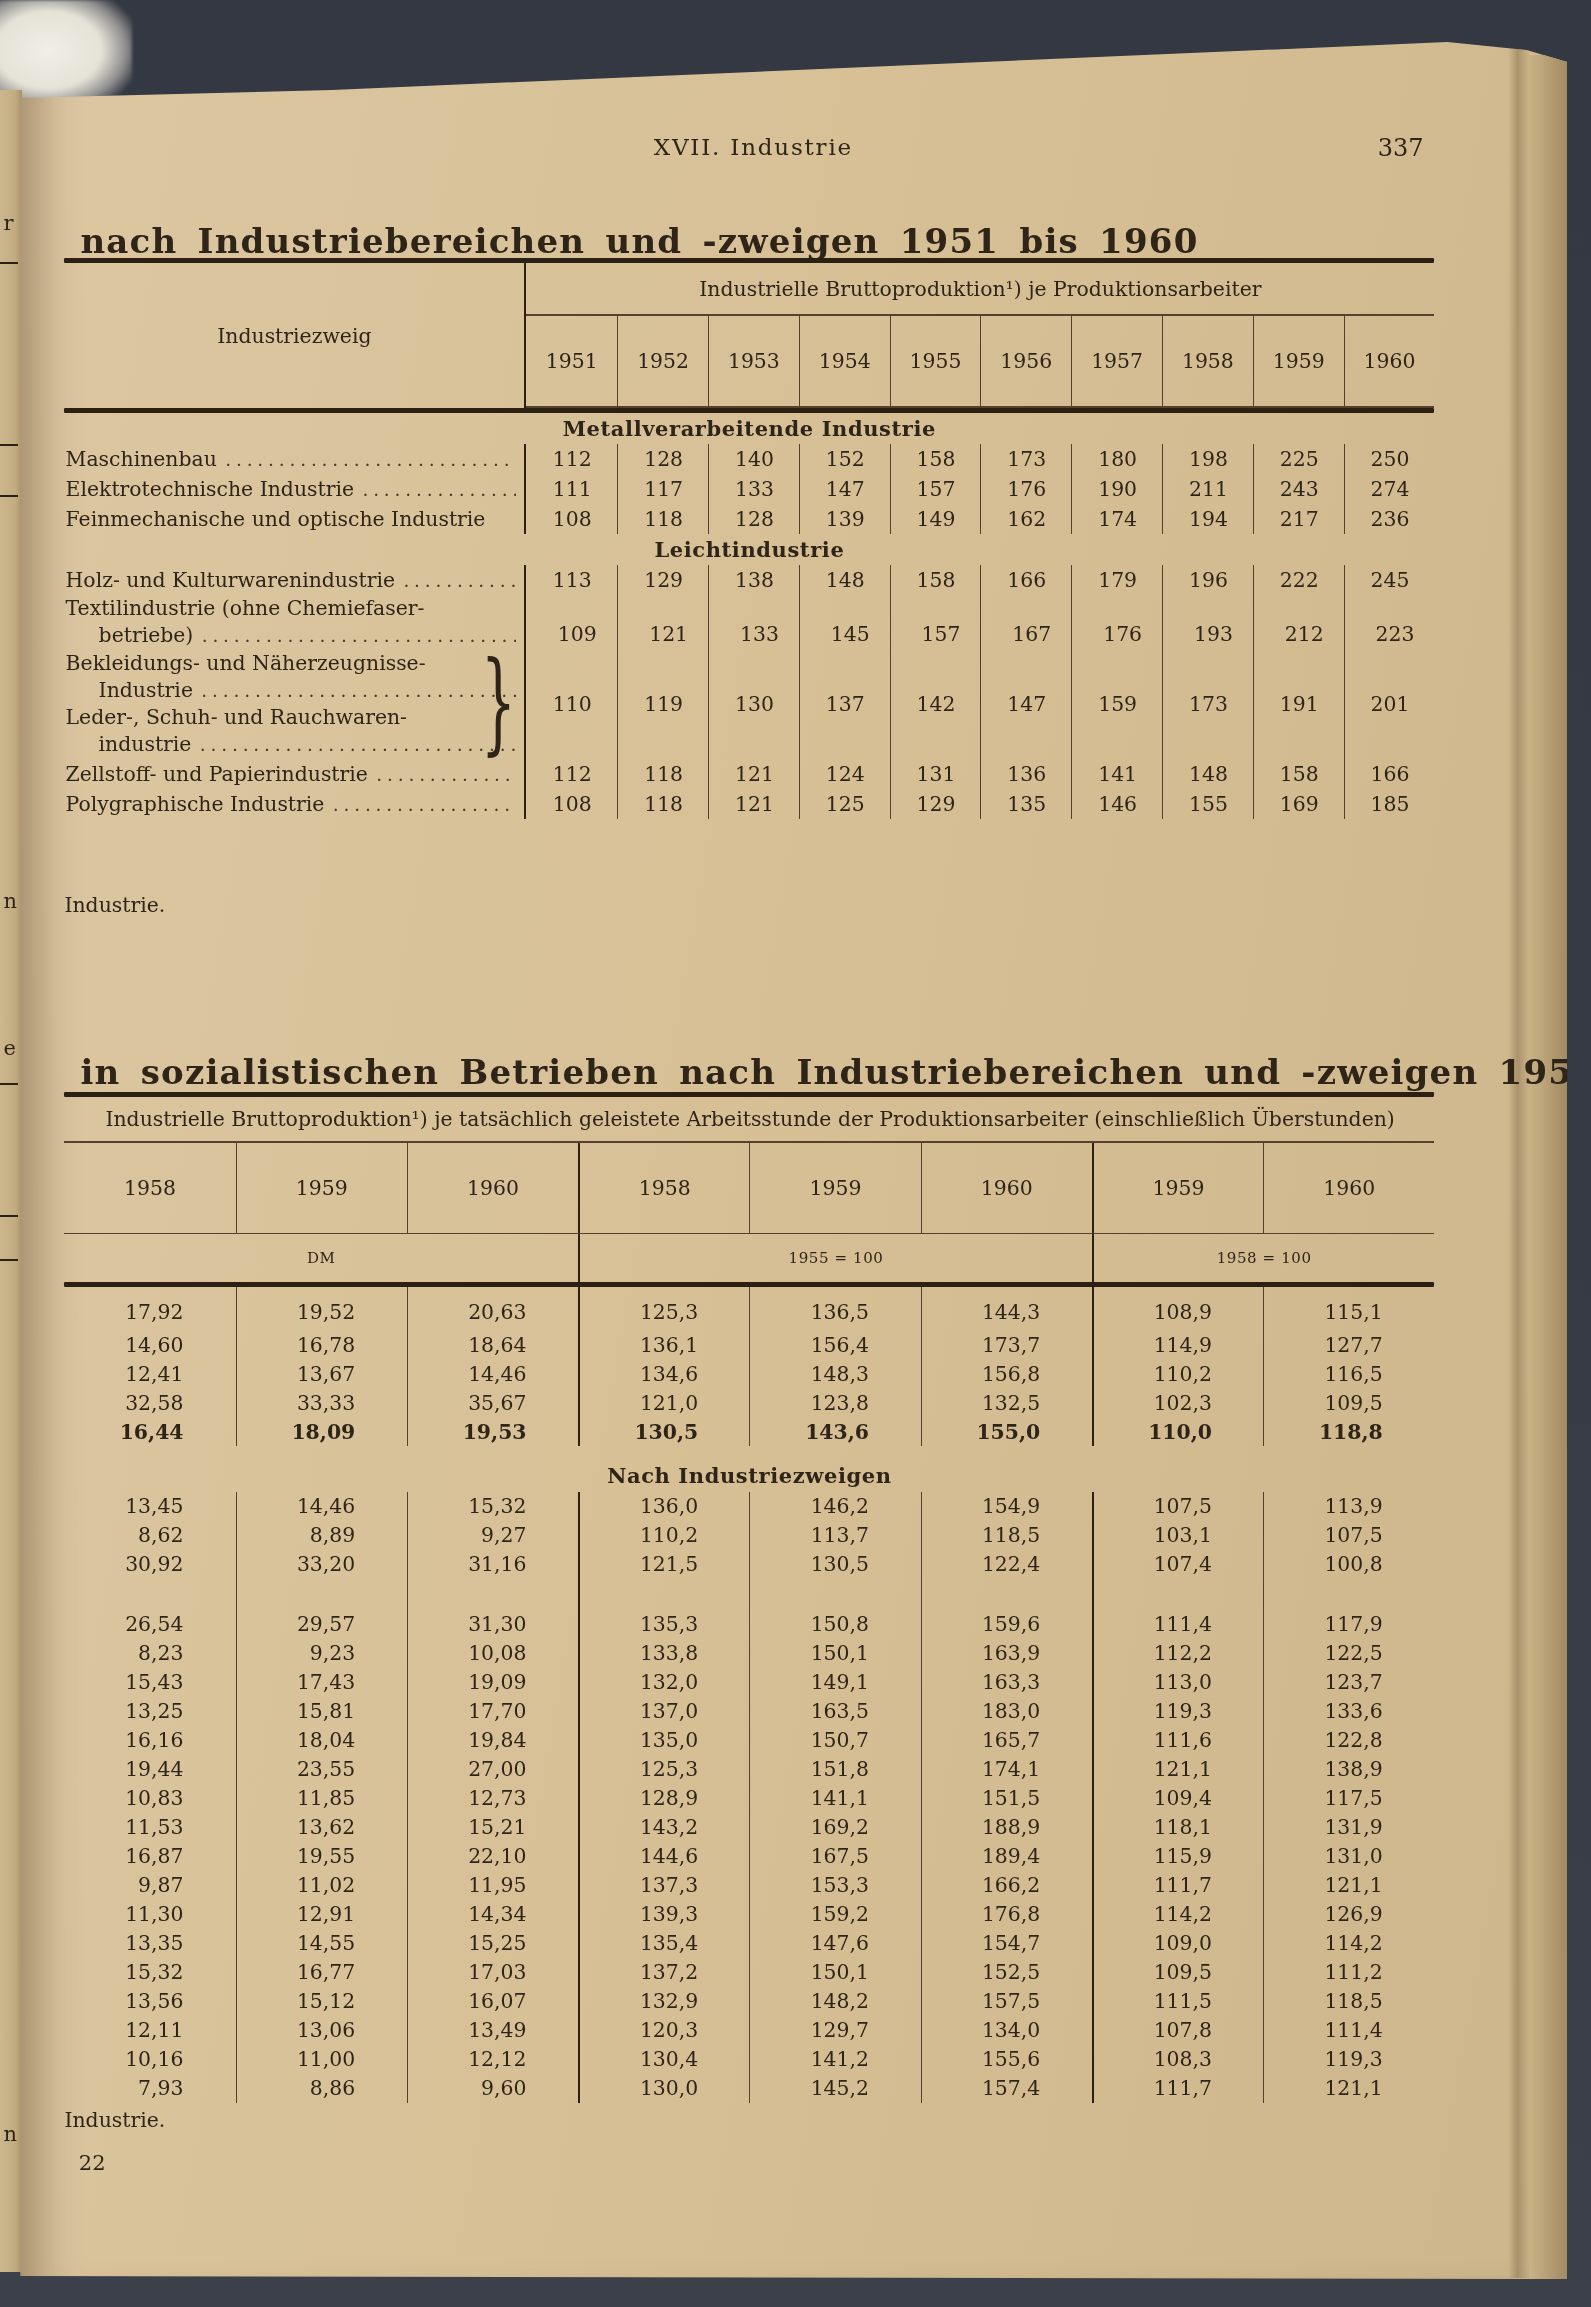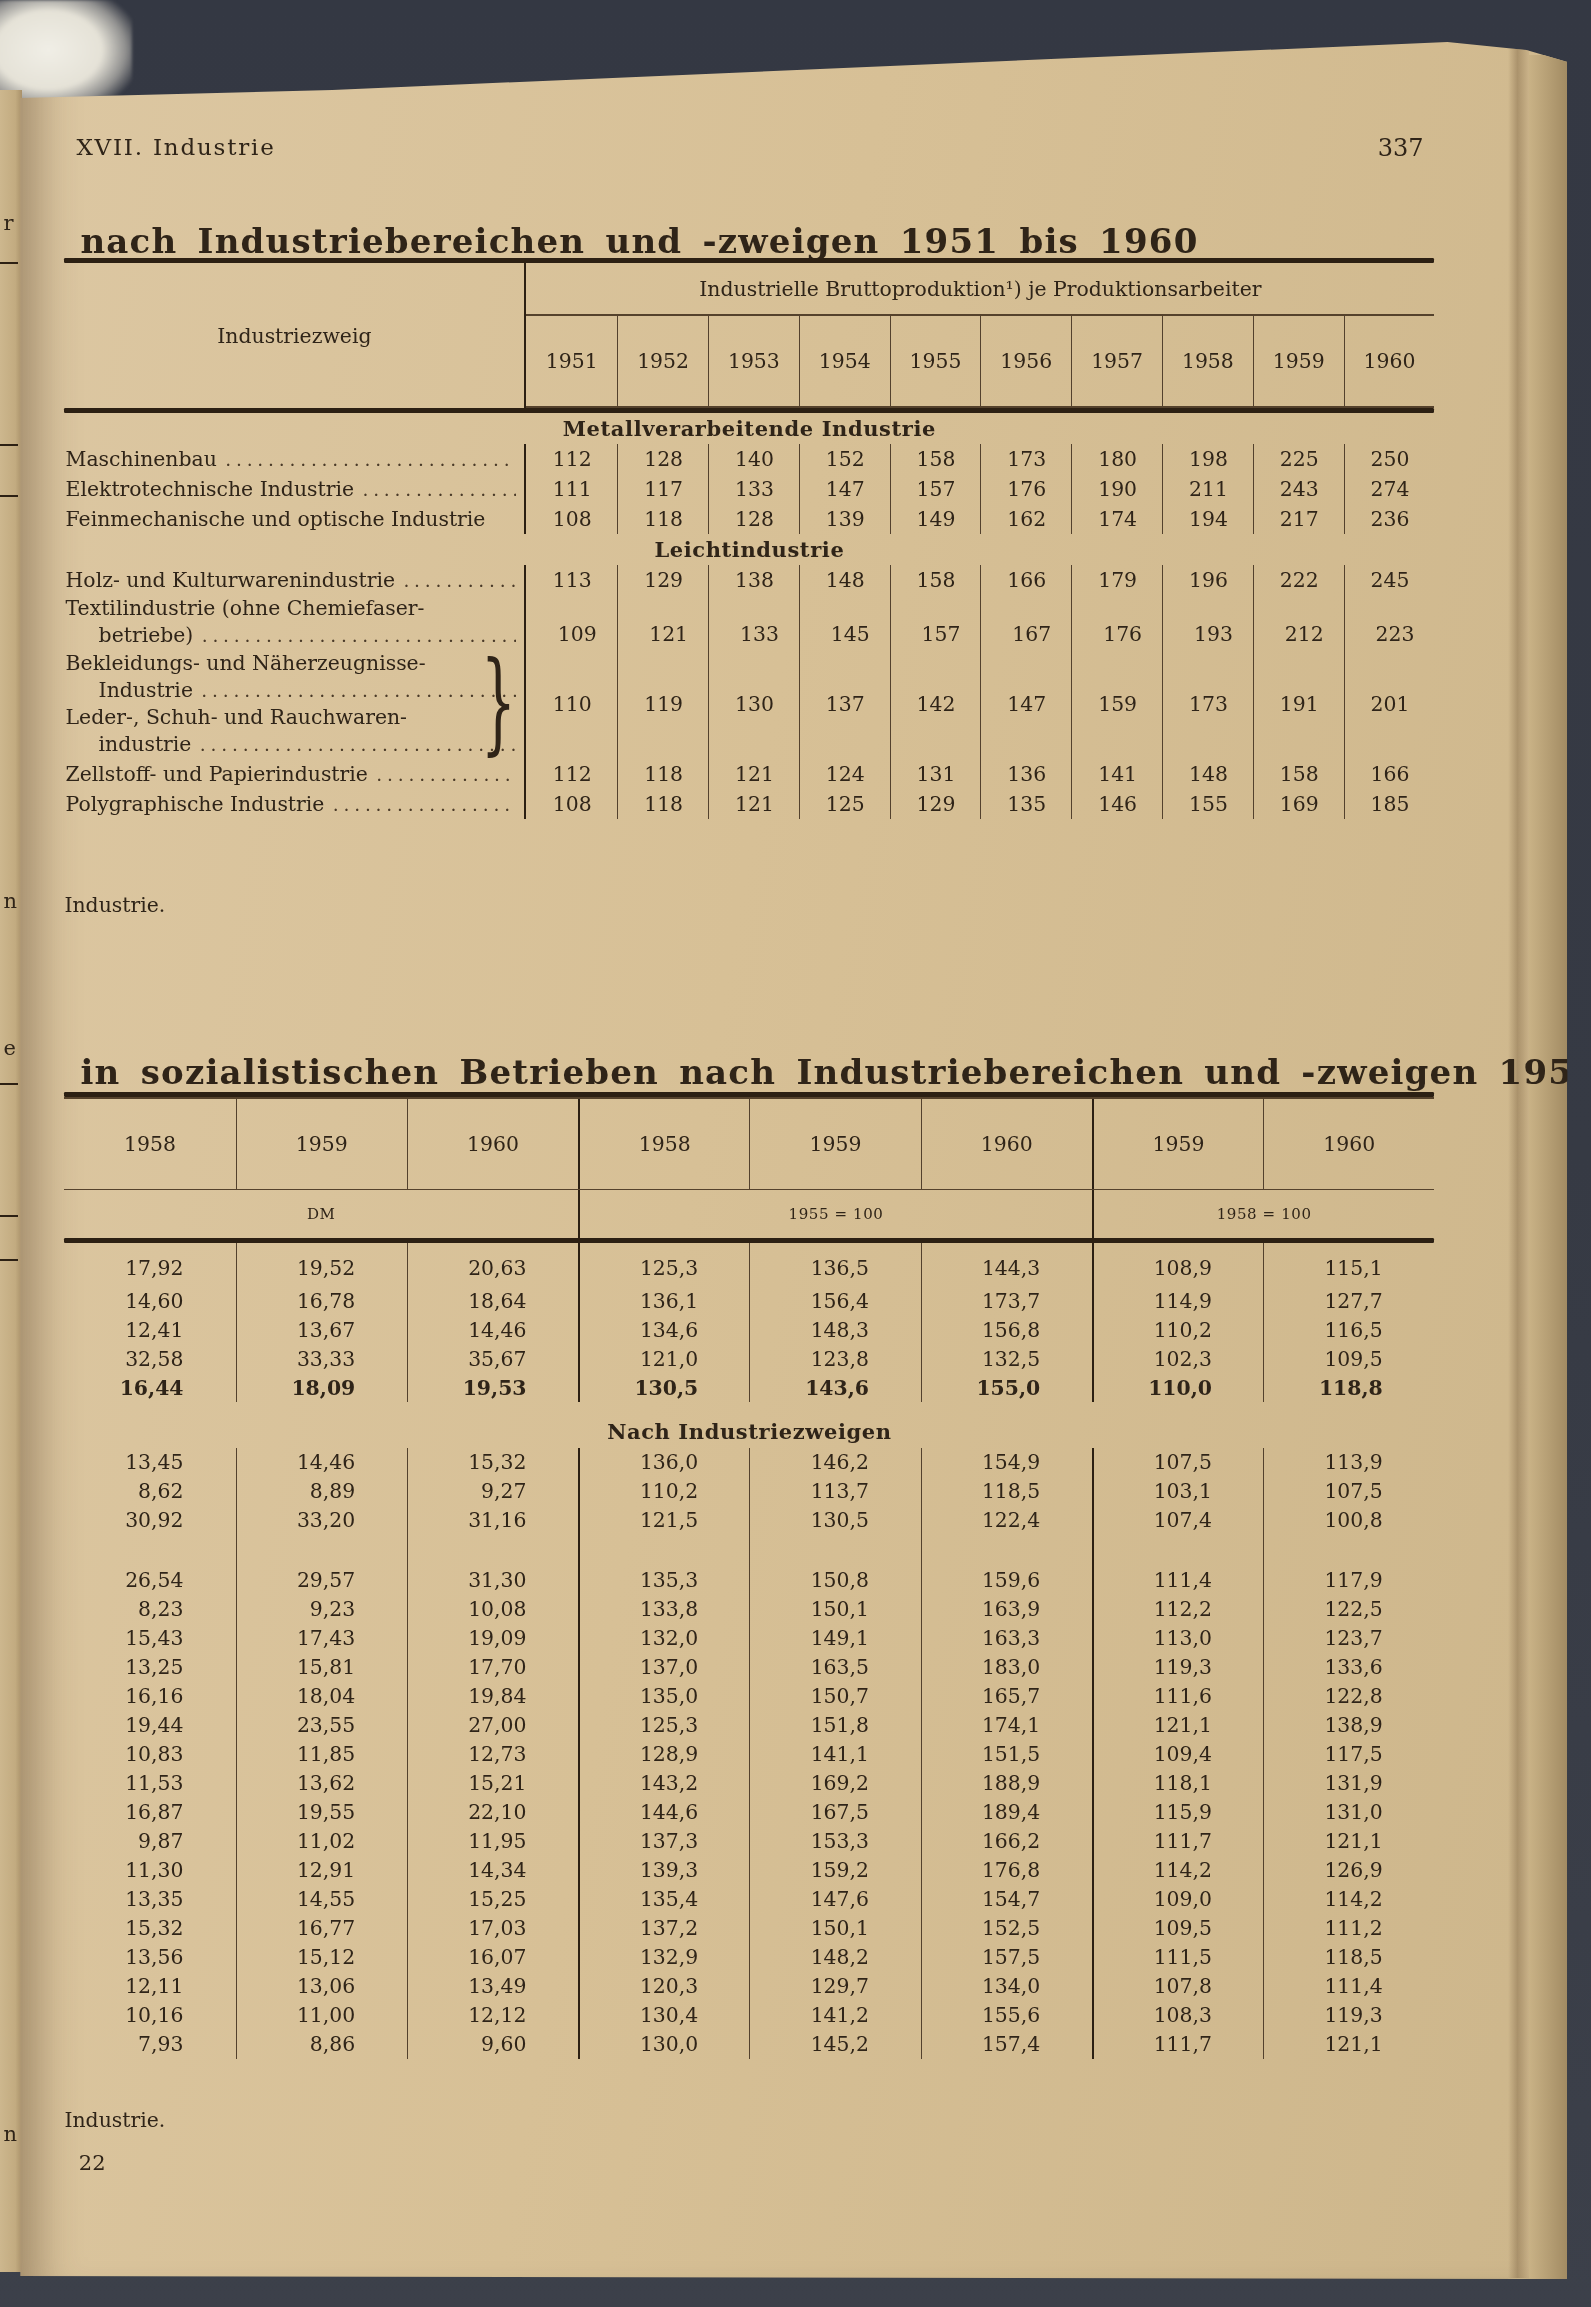--- a/index.html
+++ b/index.html
@@ -38,7 +38,7 @@
   .content{position:absolute;left:44px;top:0;width:1370px;height:100%;}
 
   .running-head{position:absolute;top:134px;left:0;width:100%;height:29px;}
-  .rh-center{position:absolute;left:12px;width:100%;text-align:left;font-size:23px;letter-spacing:1.8px;}
+  .rh-center{position:absolute;left:4px;width:100%;text-align:center;font-size:23px;letter-spacing:1.8px;}
   .rh-num{position:absolute;right:10.8px;top:0;font-size:24px;margin-left:17px;}
 
   .title{position:absolute;left:0;margin:16px;font-size:34px;font-weight:bold;letter-spacing:1.2px;word-spacing:7.2px;white-space:nowrap;}

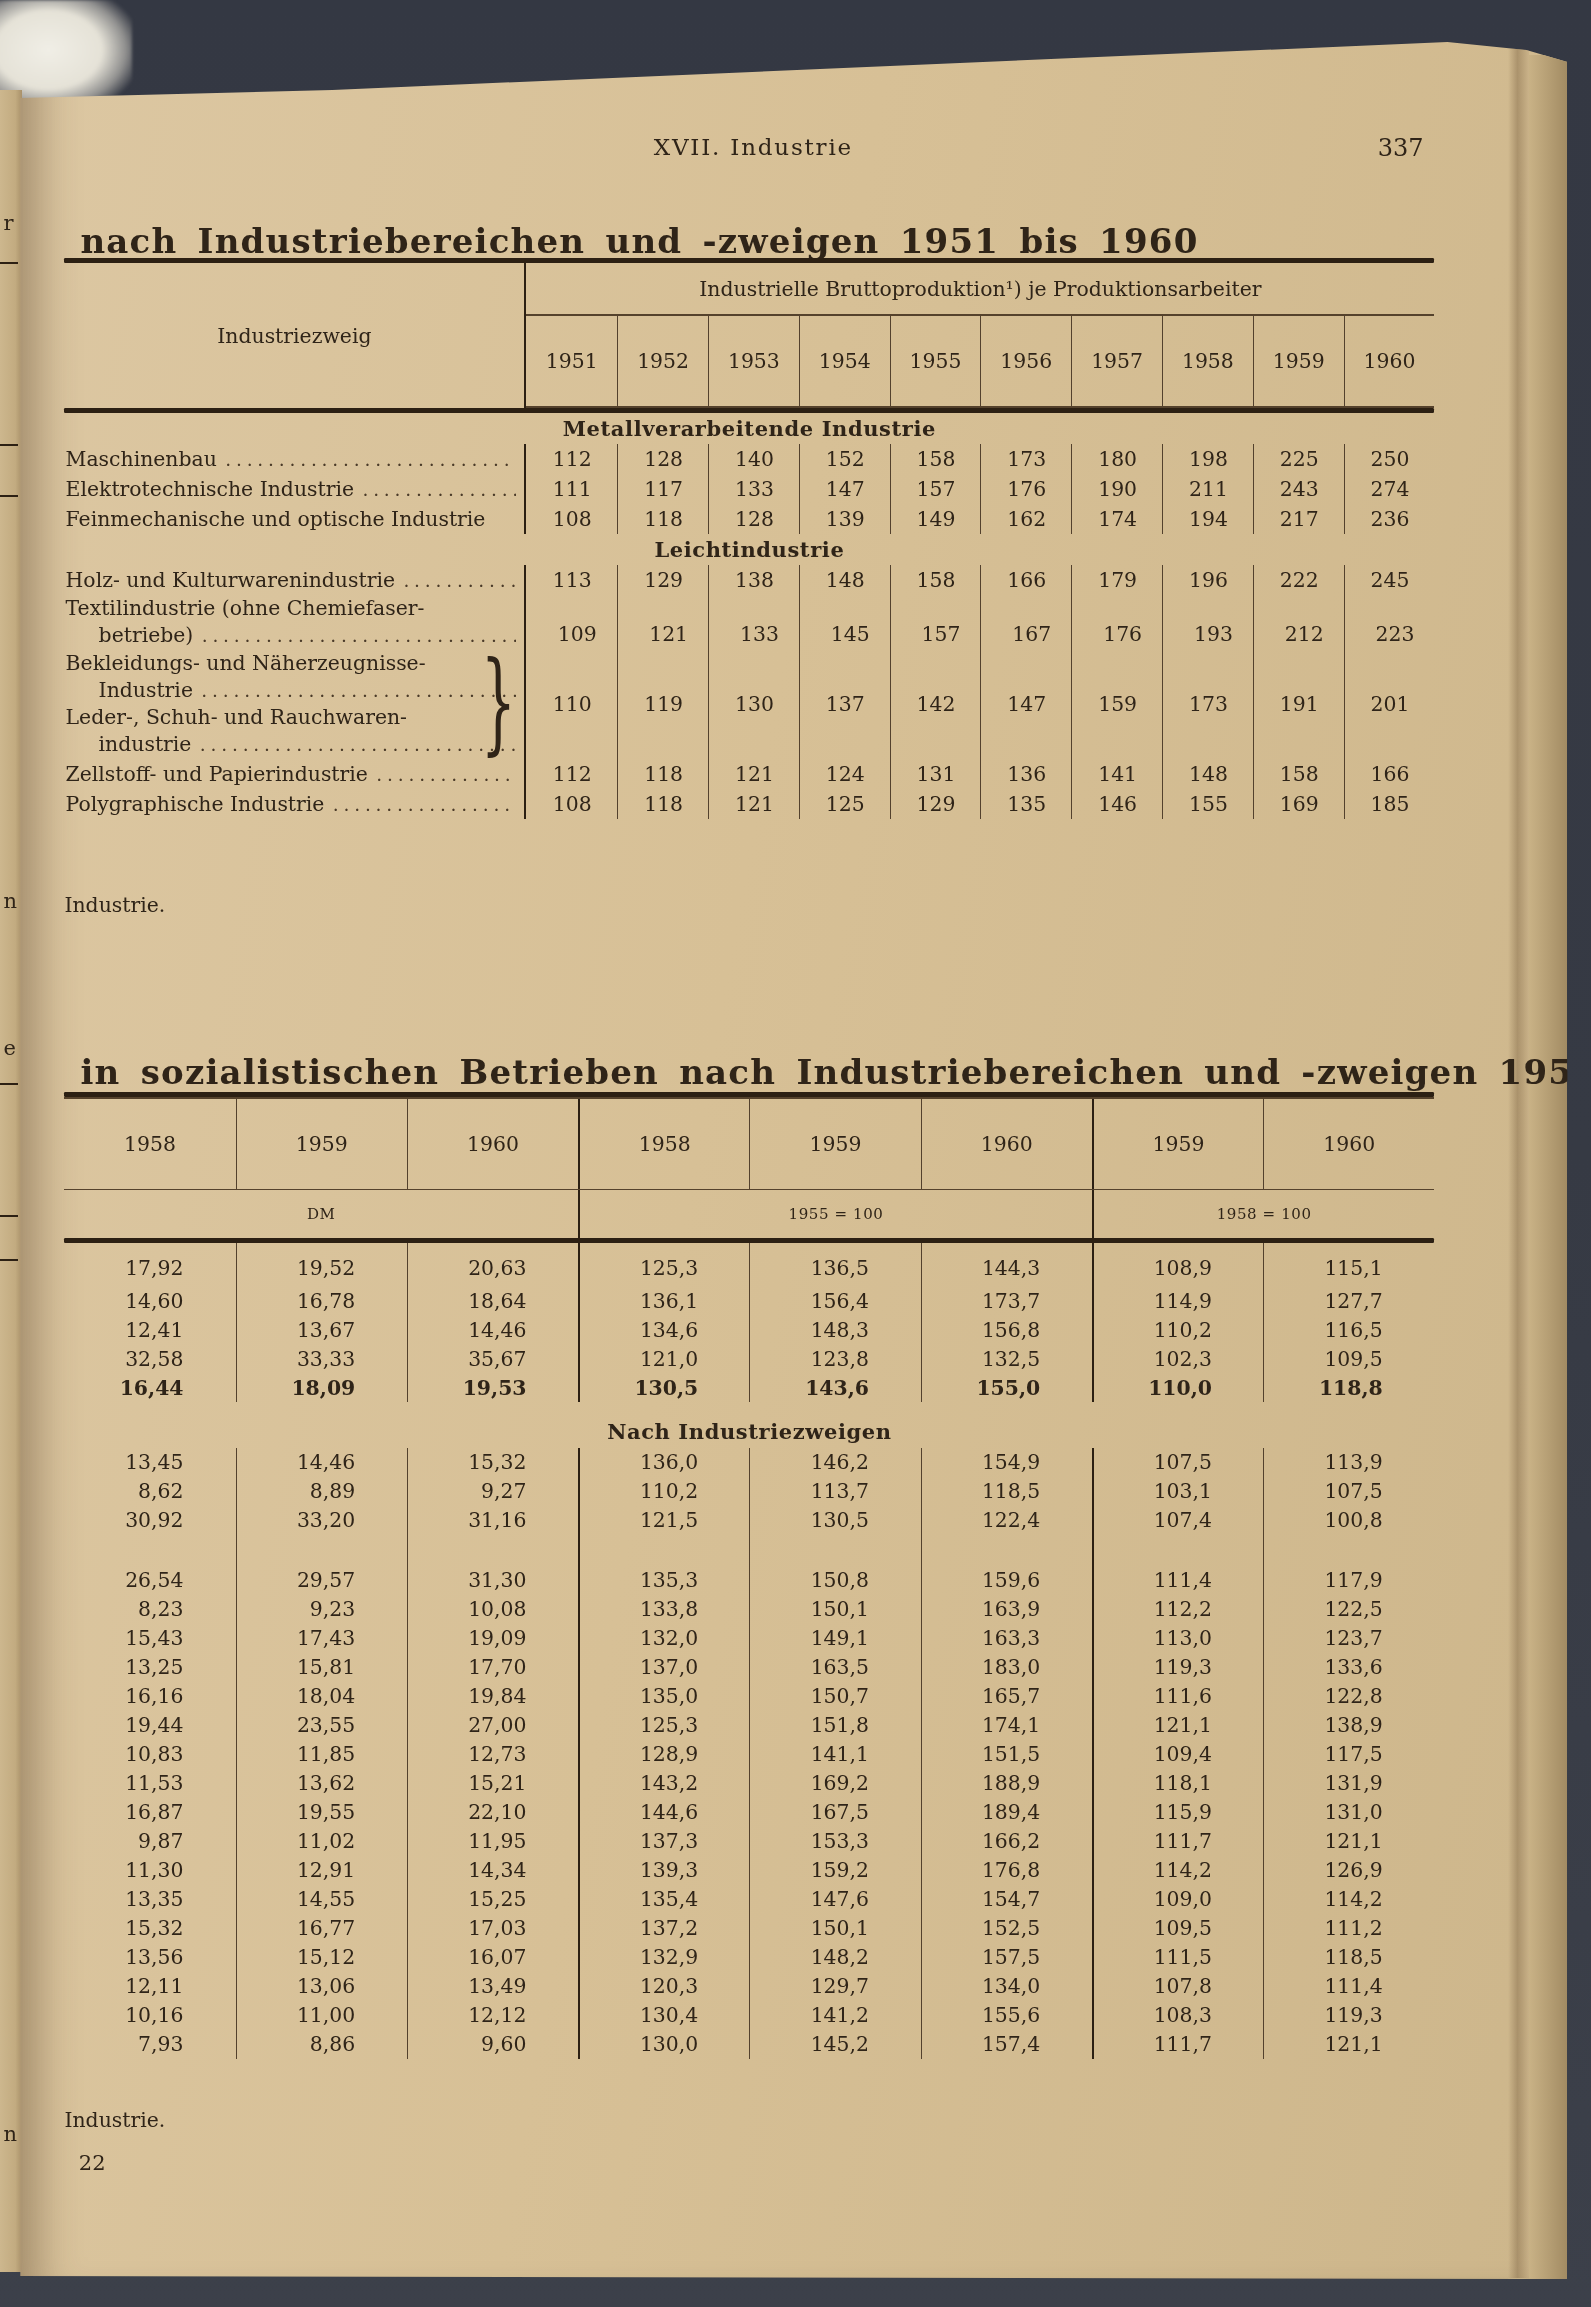--- a/index.html
+++ b/index.html
@@ -488,6 +488,7 @@
 
       <div class="table t2">
         <div class="rule-thick" style="height:4.8px"></div>
+        <div class="t2-span">Industrielle Bruttoproduktion¹) je tatsächlich geleistete Arbeitsstunde der Produktionsarbeiter (einschließlich Überstunden)</div>
         <div class="rule-thin"></div>
         <div class="t2-years" id="t2-years">
             <div class="t2-ycell">1958</div>

